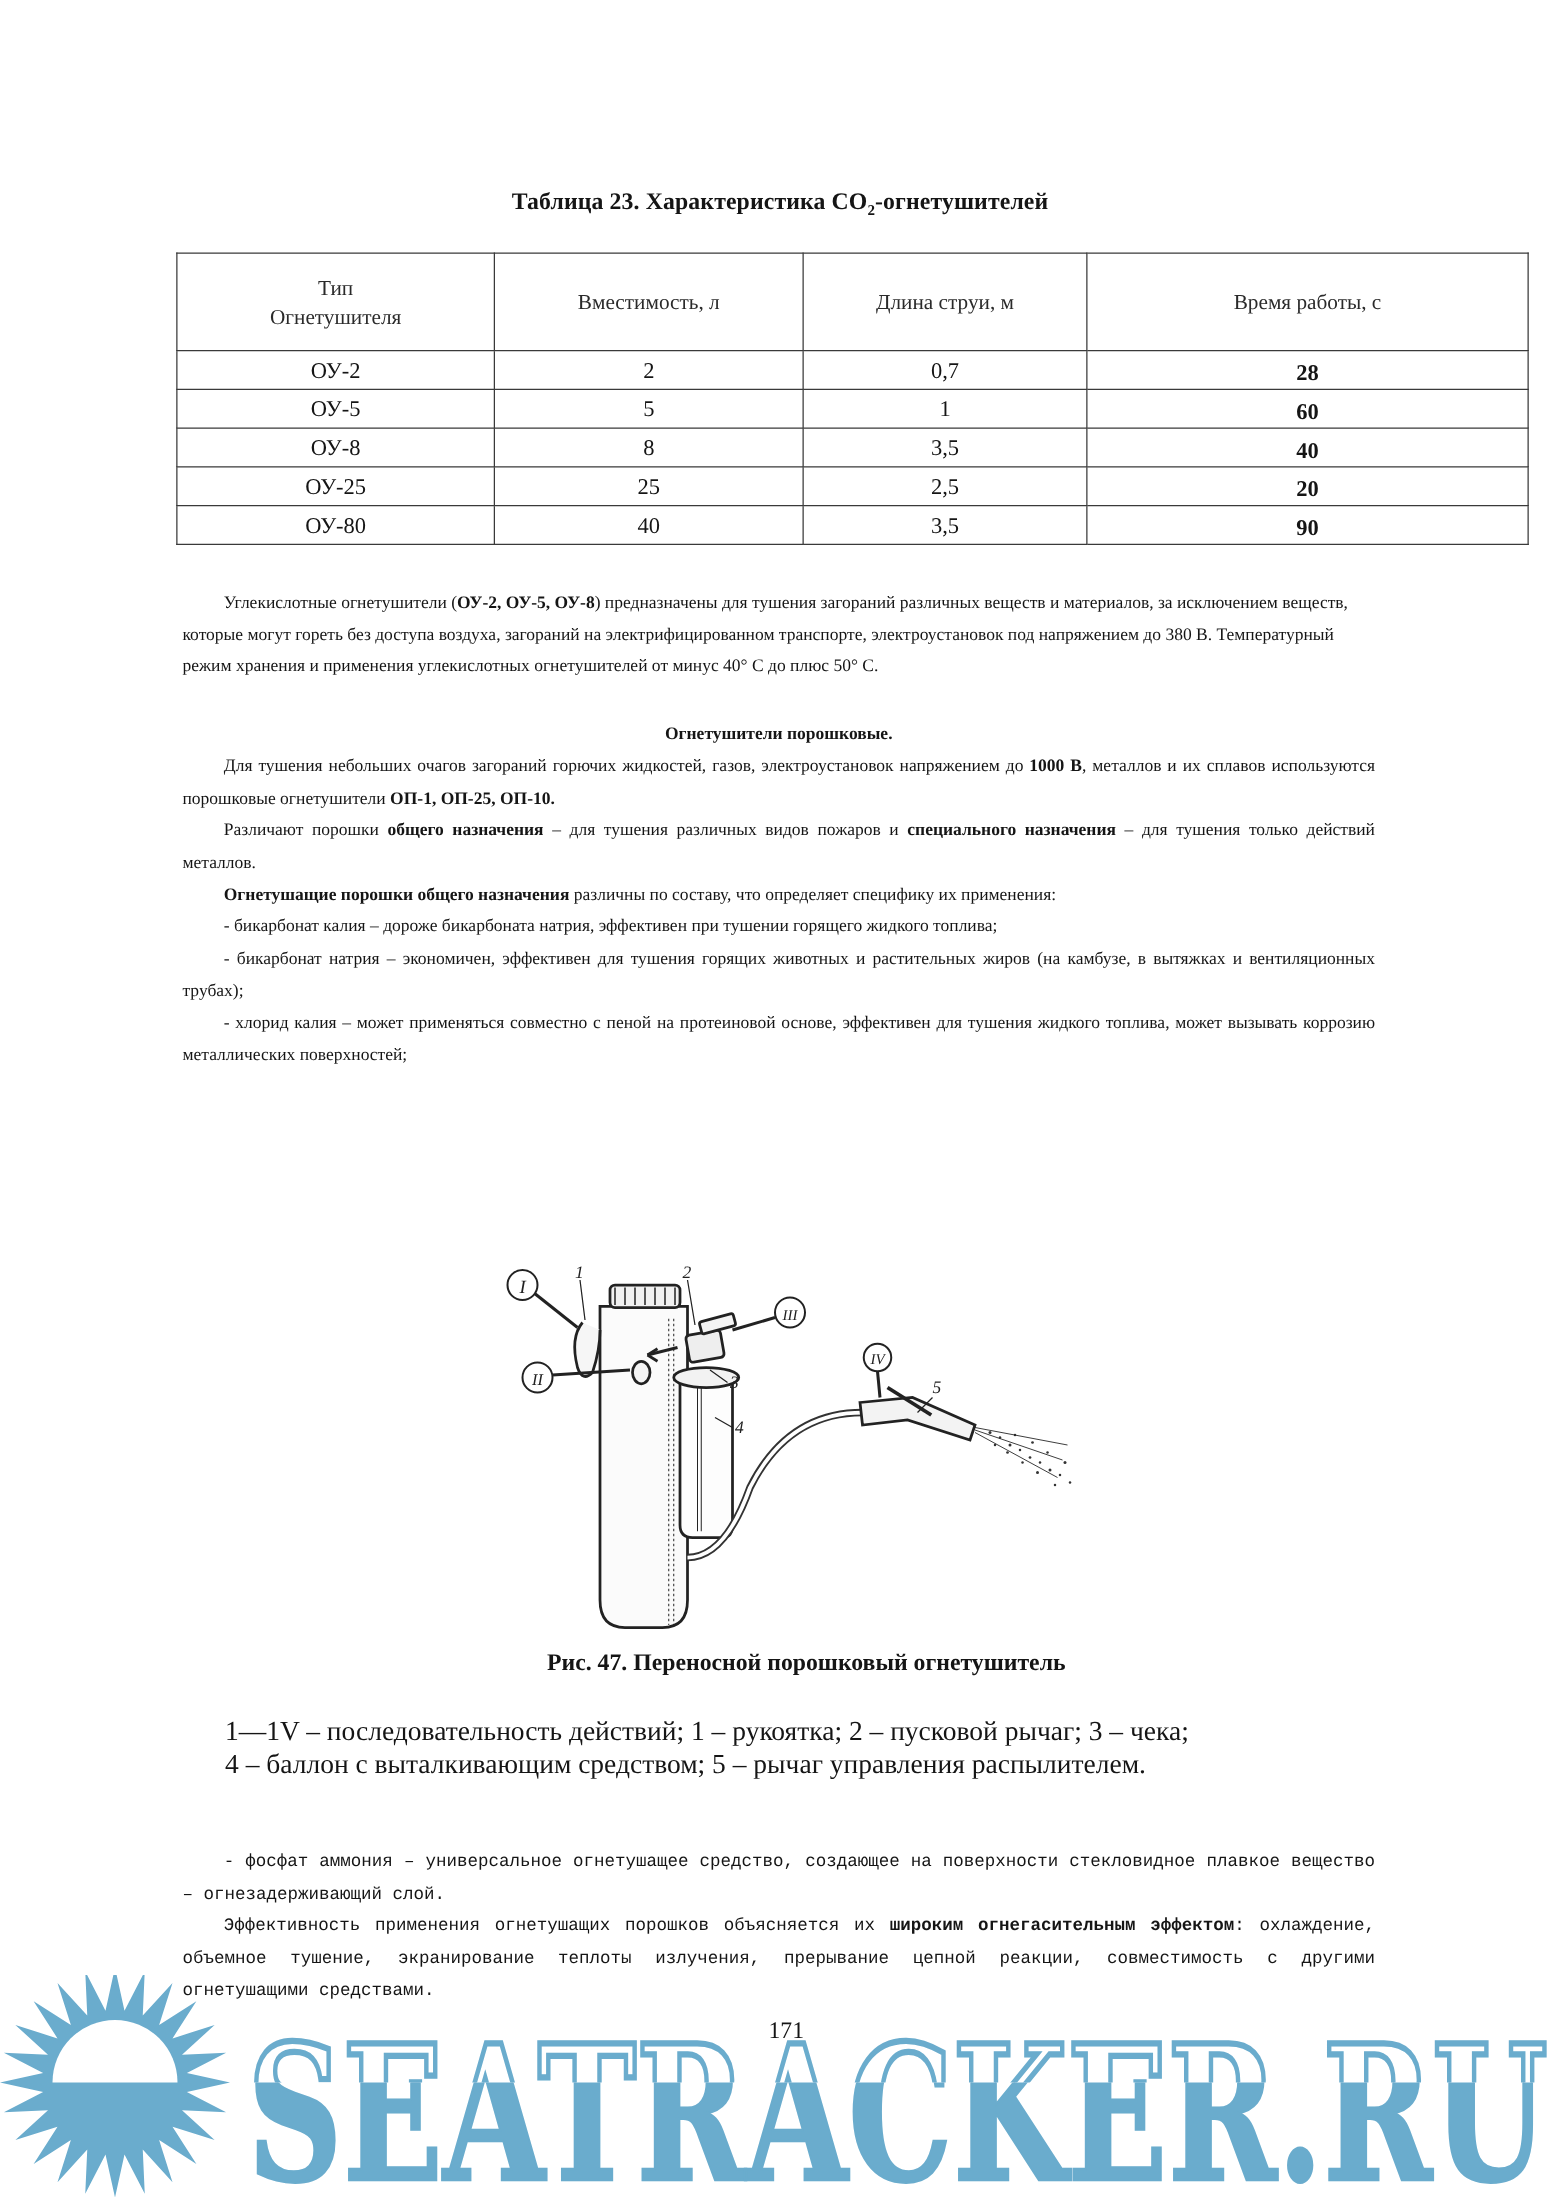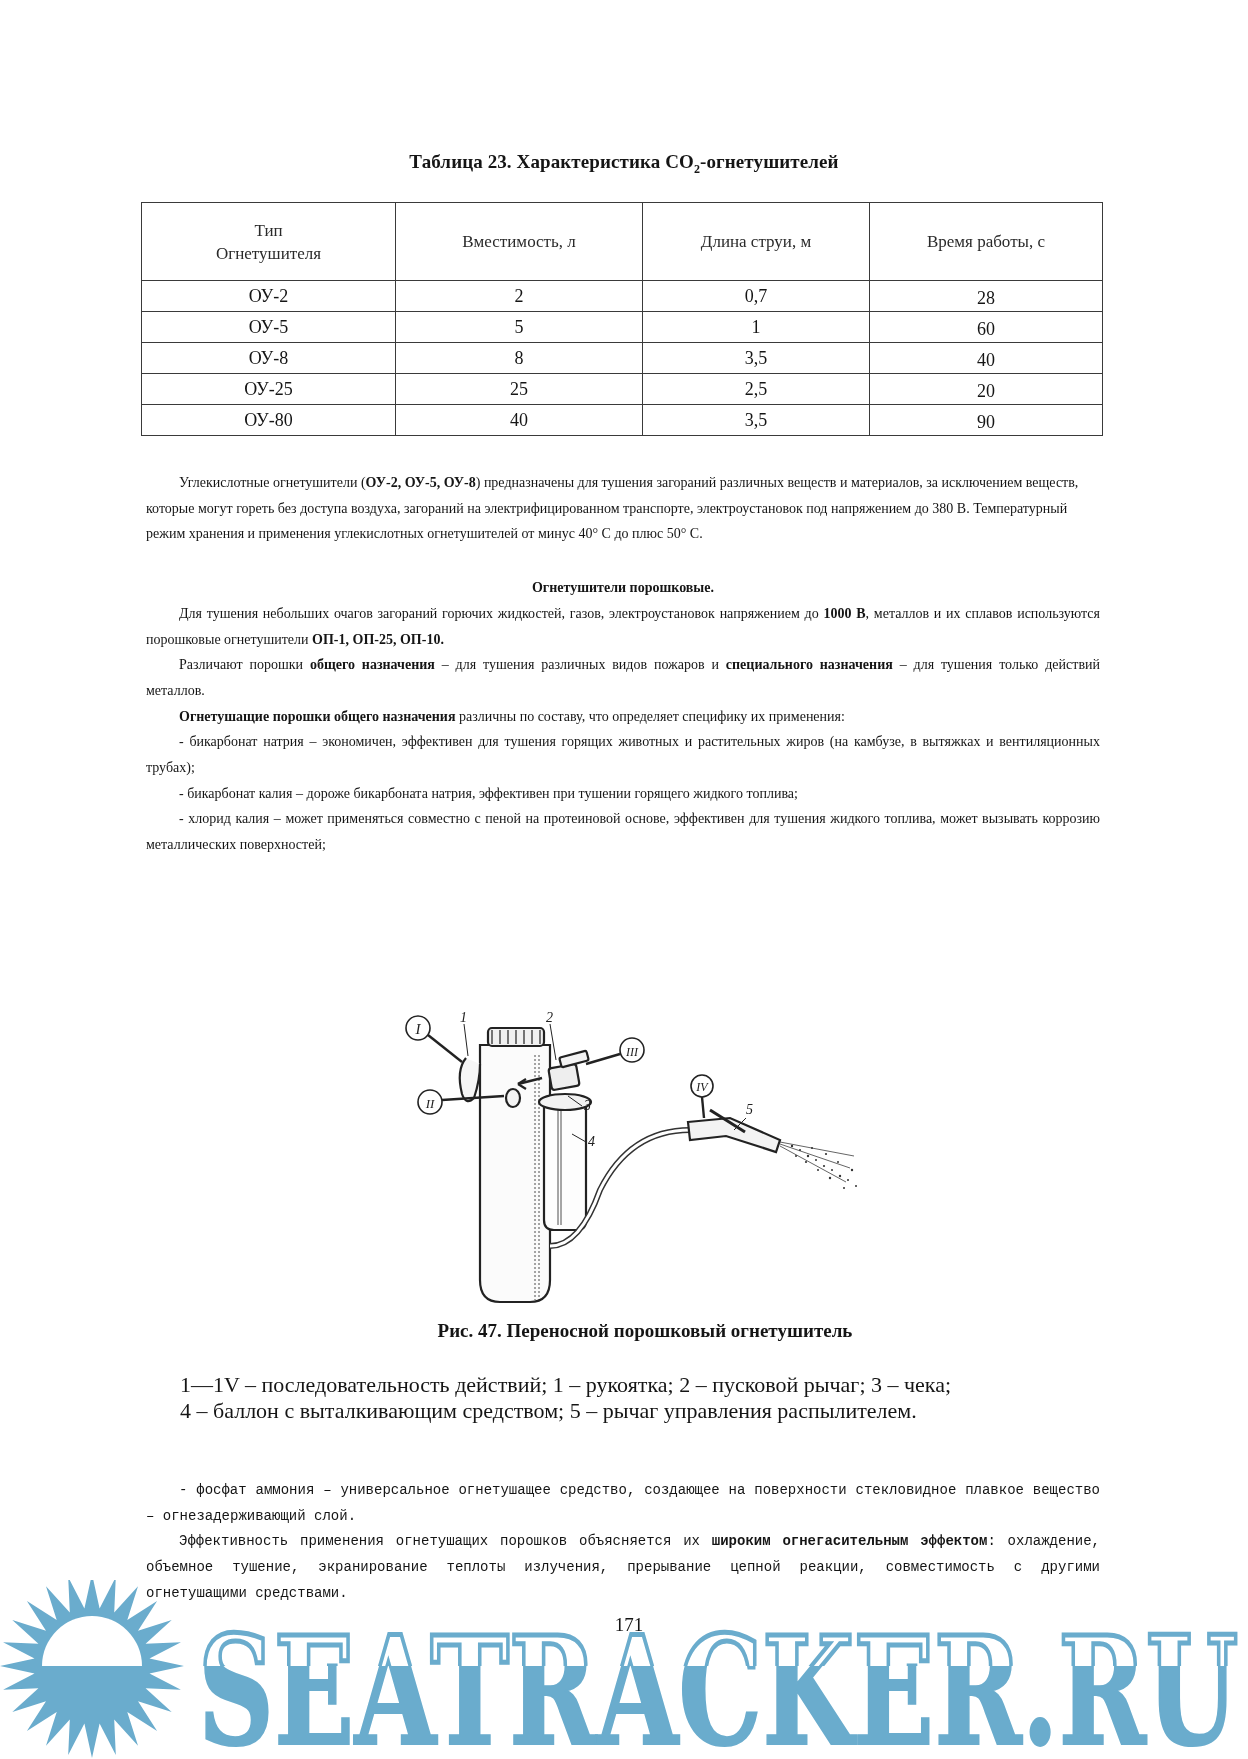--- a/index.html
+++ b/index.html
@@ -17,7 +17,7 @@
   .table-title sub { font-size: 12px; }
 
   table.spec {
-    position: absolute; left: 141px; top: 202px; width: 962px;
+    position: absolute; left: 141px; top: 202px; width: 1082px;
     border-collapse: collapse; font-size: 18px;
   }
   table.spec th, table.spec td {

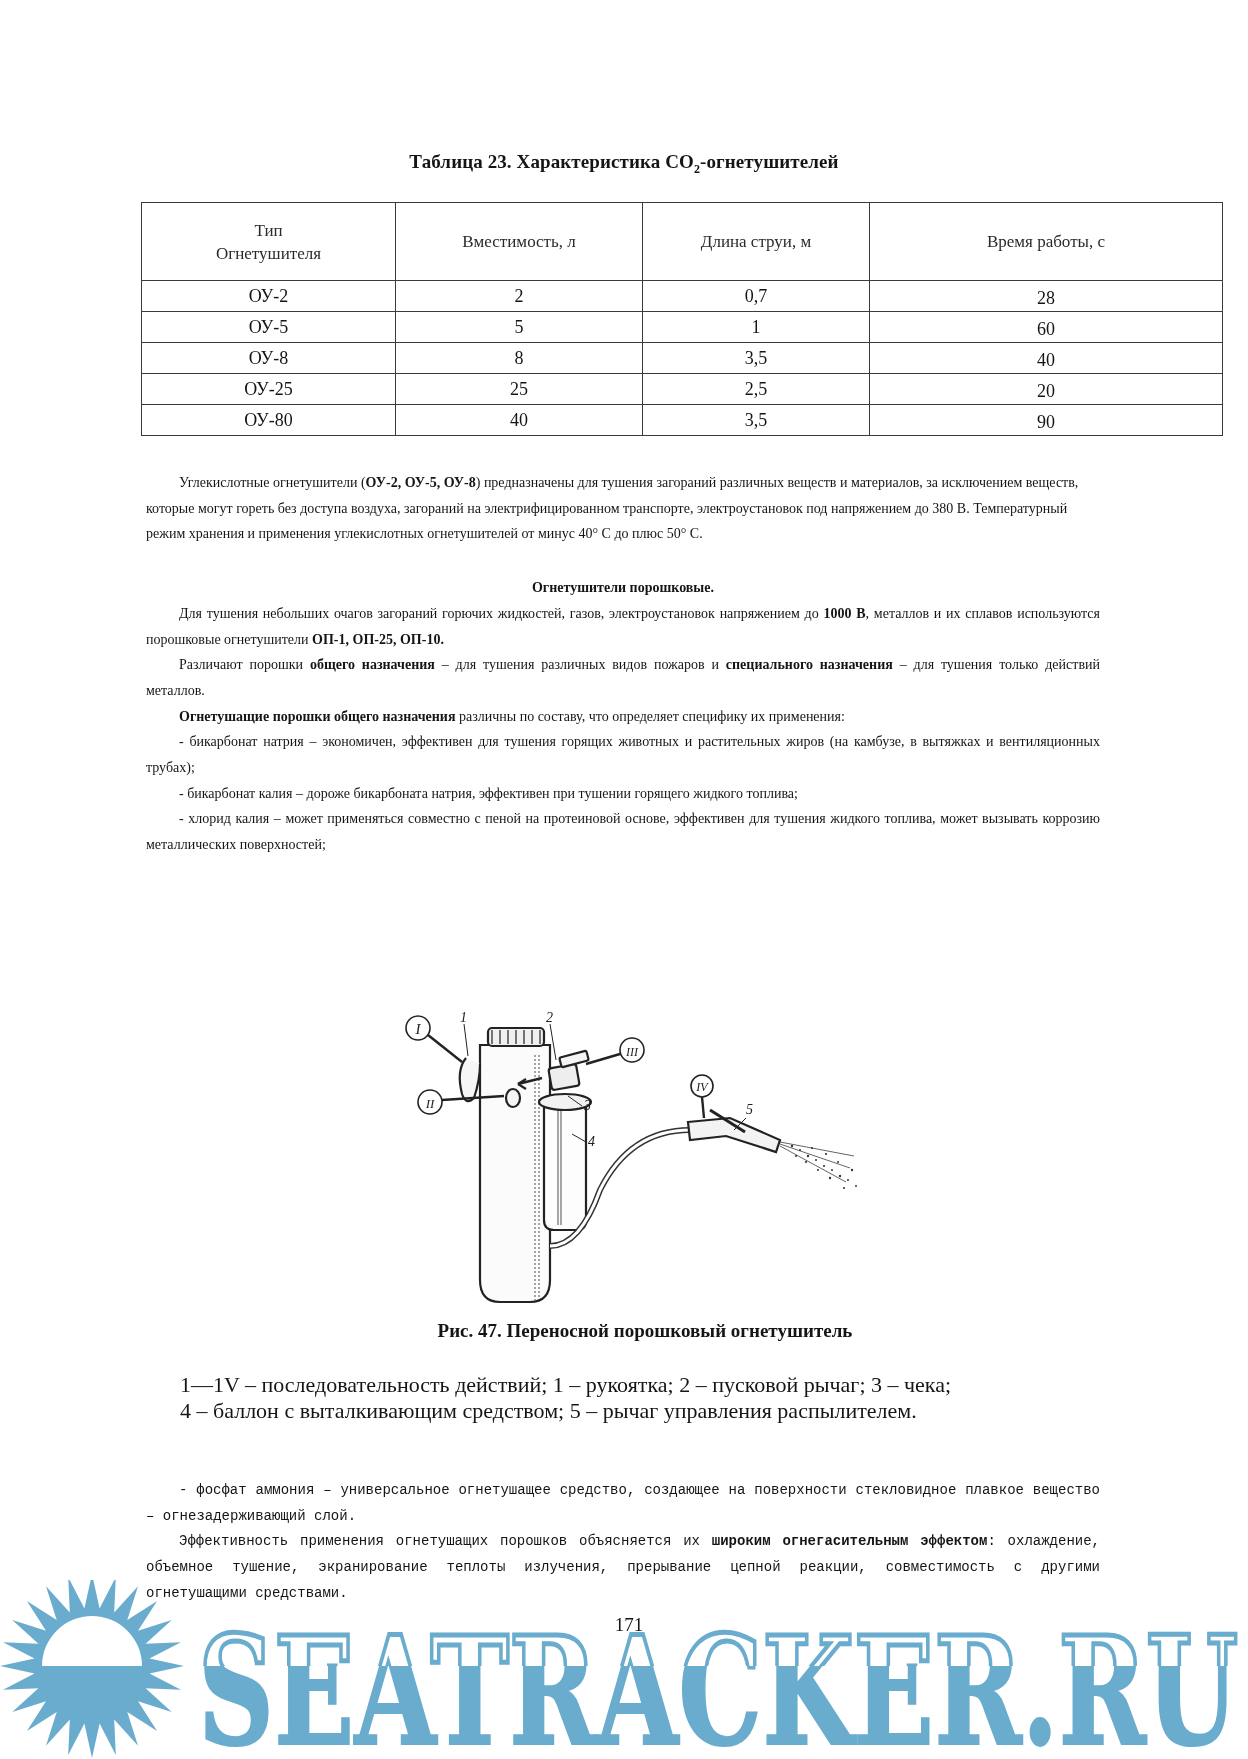--- a/index.html
+++ b/index.html
@@ -28,7 +28,7 @@
   table.spec th.c1, table.spec td.c1 { width: 253px; }
   table.spec th.c2, table.spec td.c2 { width: 246px; }
   table.spec th.c3, table.spec td.c3 { width: 226px; }
-  table.spec td.c4 { padding-top: 4px; line-height: 22px; }
+  table.spec td.c4 { padding-top: 4px; line-height: 22px; font-weight: bold; }
 
   .text {
     position: absolute; left: 146px; width: 954px; font-size: 14px; line-height: 25.7px;

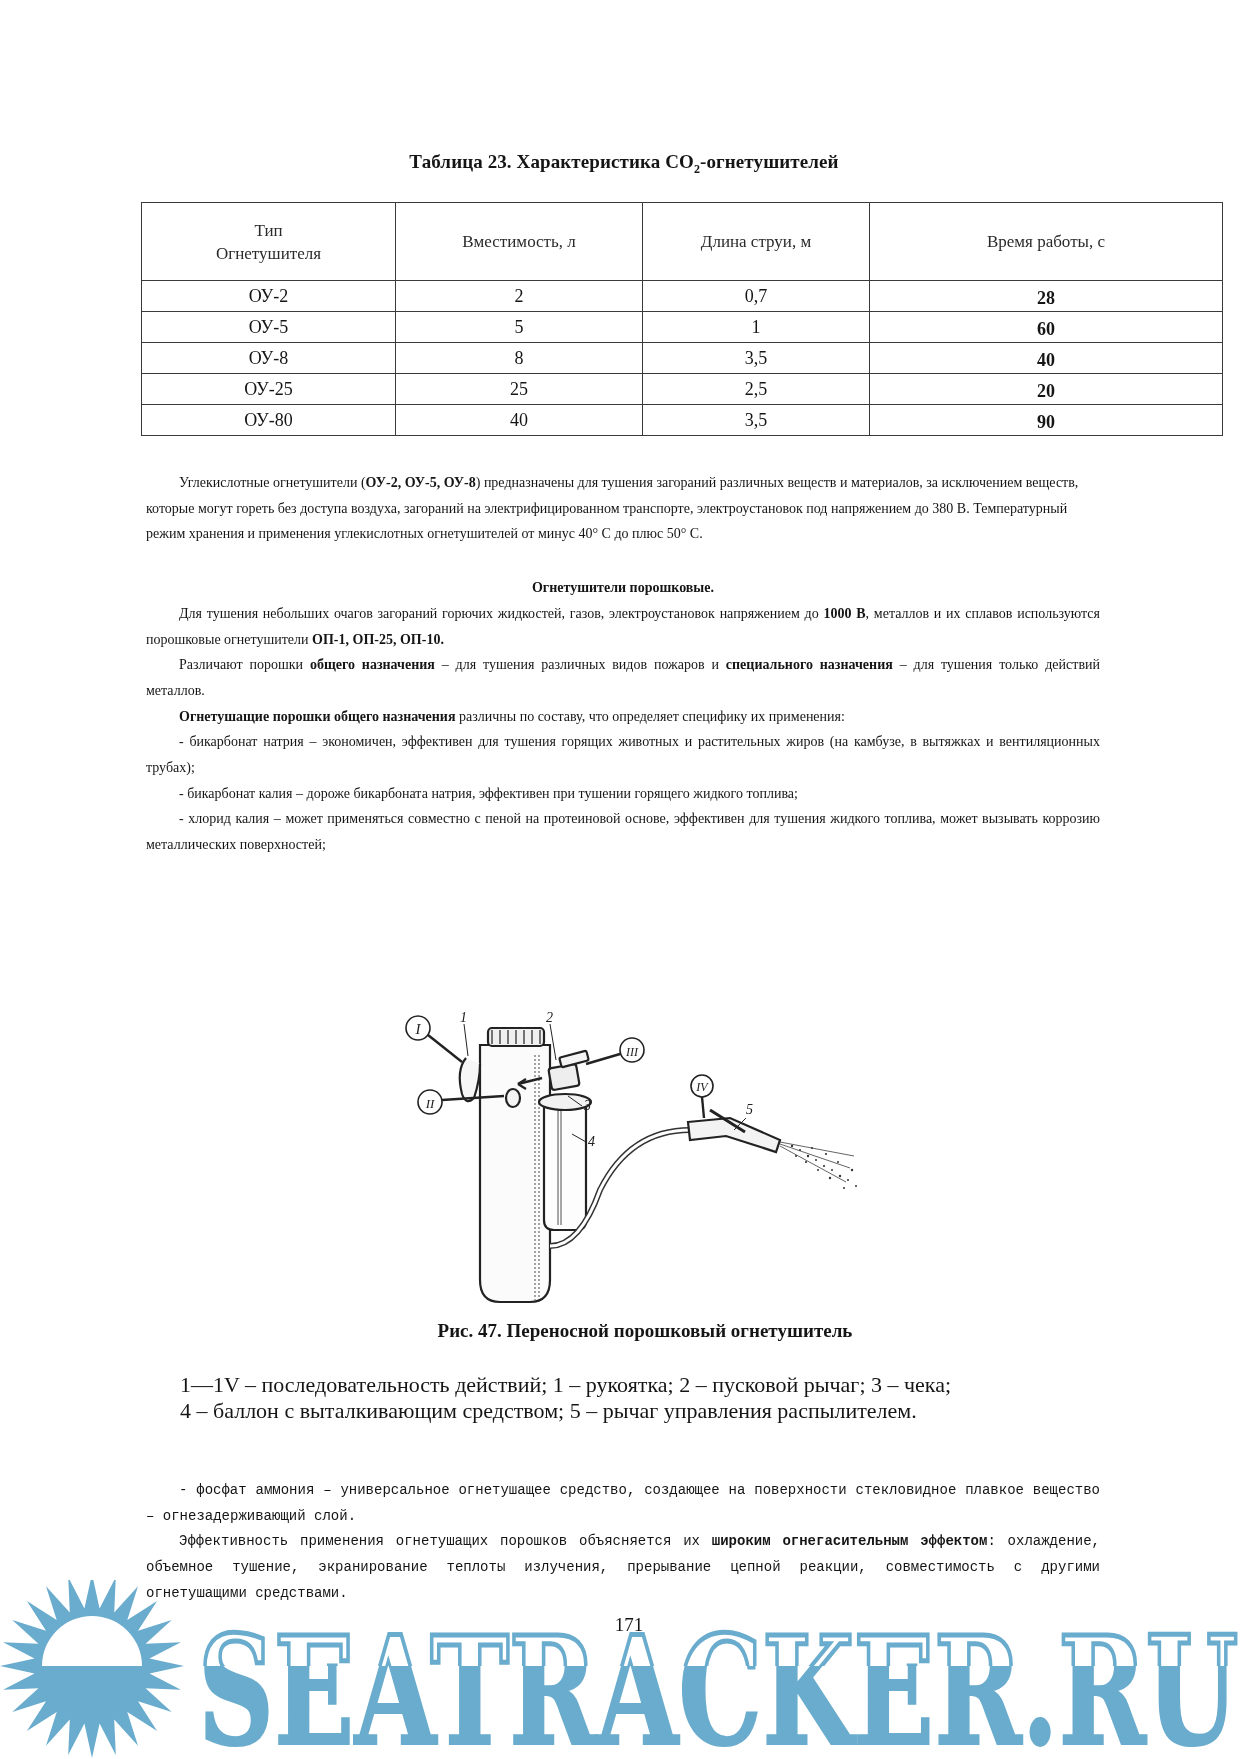--- a/index.html
+++ b/index.html
@@ -116,8 +116,8 @@
     <p style="text-align:justify"><span>Для тушения небольших очагов загораний горючих жидкостей, газов, электроустановок напряжением до </span><b>1000 В</b><span>, металлов и их сплавов используются порошковые огнетушители </span><b>ОП-1, ОП-25, ОП-10.</b></p>
     <p style="text-align:justify"><span>Различают порошки </span><b>общего назначения</b><span> – для тушения различных видов пожаров и </span><b>специального назначения</b><span> – для тушения только действий металлов.</span></p>
     <p style="text-align:justify"><b>Огнетушащие порошки общего назначения</b><span> различны по составу, что определяет специфику их применения:</span></p>
+    <p style="text-align:justify">- бикарбонат калия – дороже бикарбоната натрия, эффективен при тушении горящего жидкого топлива;</p>
     <p style="text-align:justify">- бикарбонат натрия – экономичен, эффективен для тушения горящих животных и растительных жиров (на камбузе, в вытяжках и вентиляционных трубах);</p>
-    <p style="text-align:justify">- бикарбонат калия – дороже бикарбоната натрия, эффективен при тушении горящего жидкого топлива;</p>
     <p style="text-align:justify">- хлорид калия – может применяться совместно с пеной на протеиновой основе, эффективен для тушения жидкого топлива, может вызывать коррозию металлических поверхностей;</p>
   </div>
 

